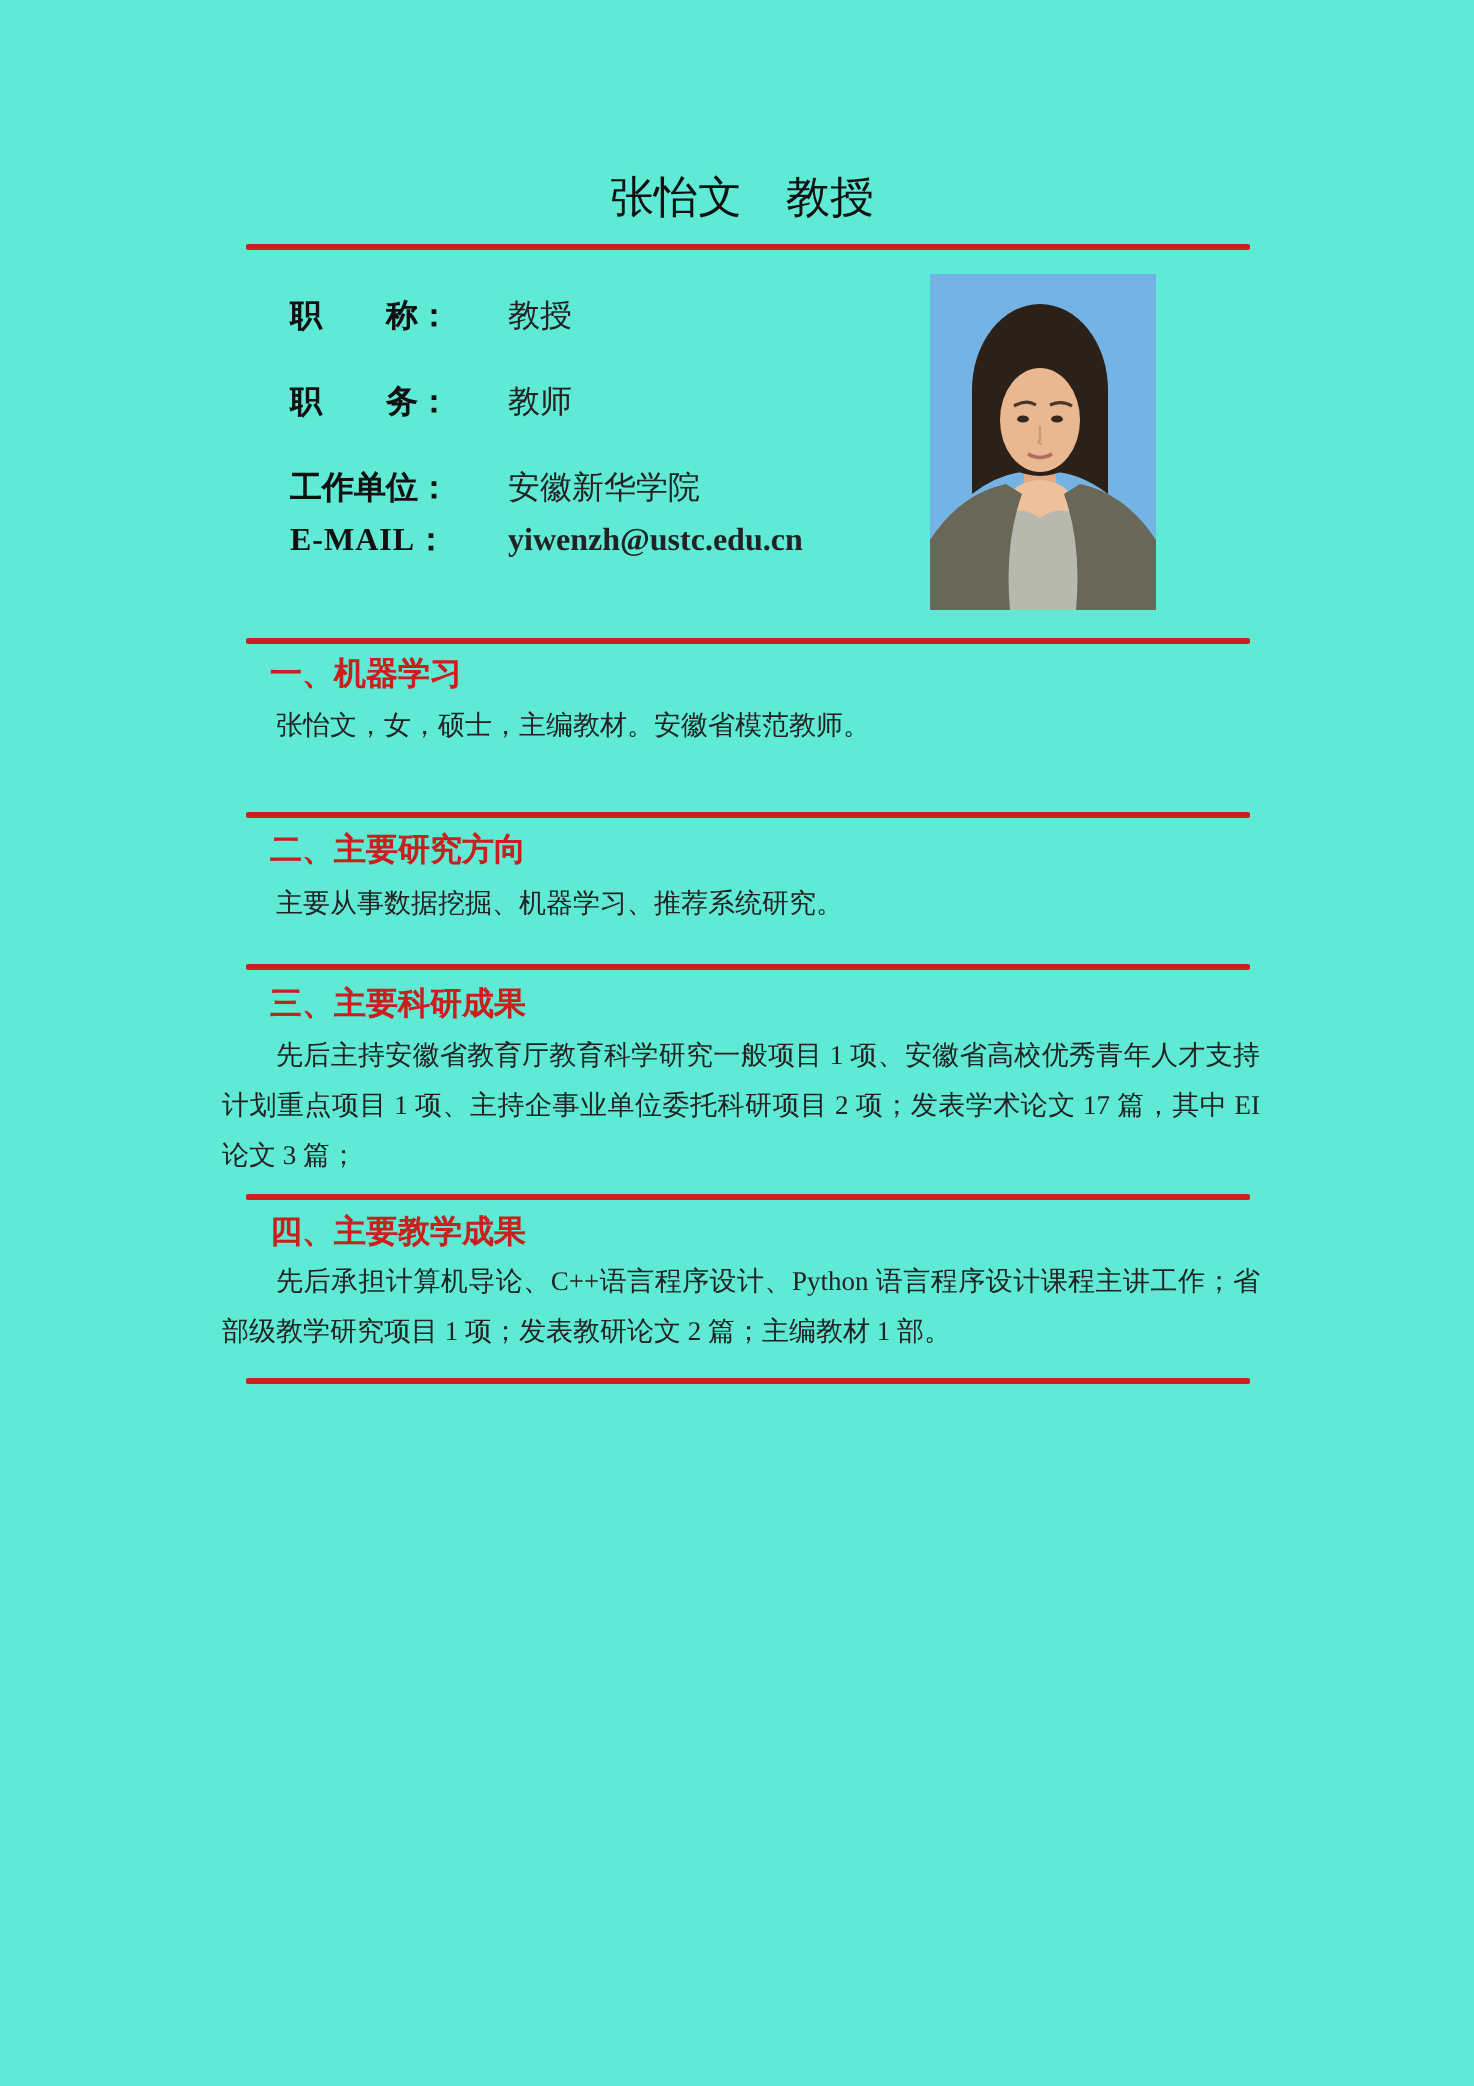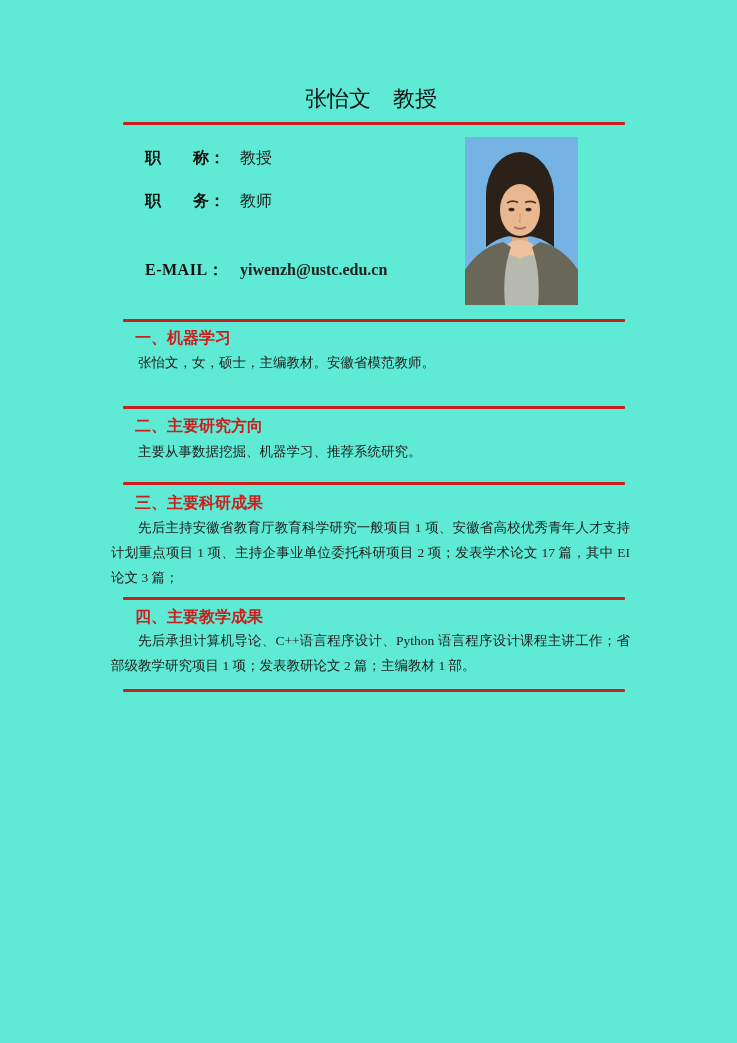--- a/index.html
+++ b/index.html
@@ -45,7 +45,7 @@
     font-weight:700;color:#111;
   }
   .info-value{
-    margin-left:3px;
+    margin-left:17px;
     font-family:"Liberation Serif", serif;
     color:#222;
   }

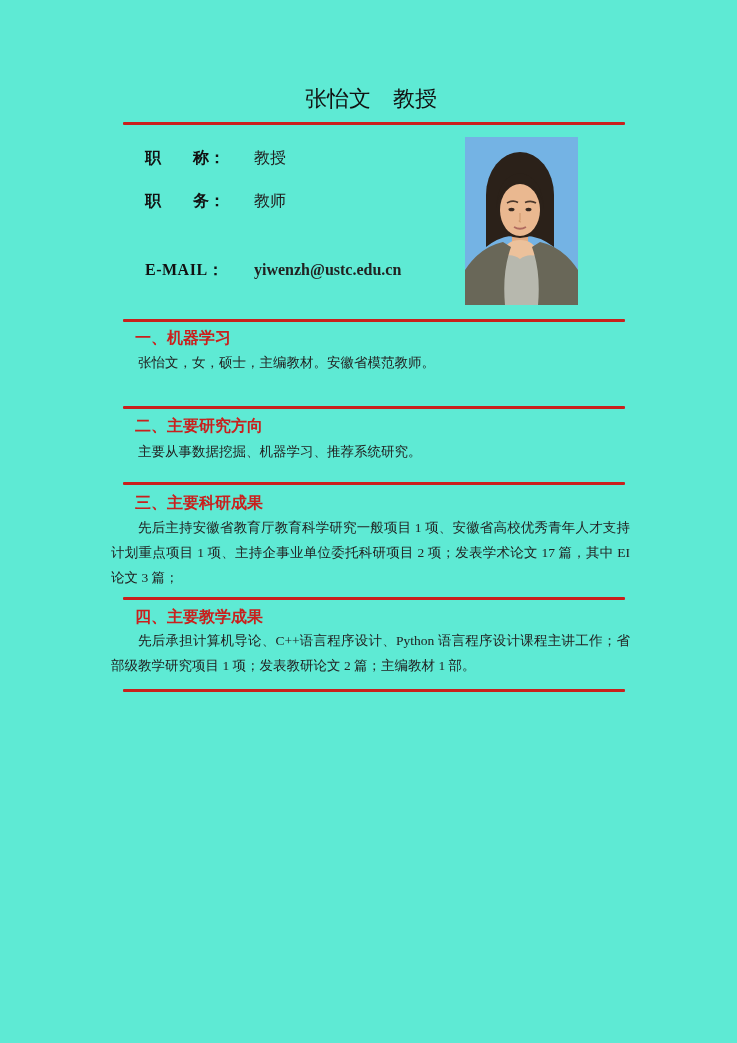--- a/index.html
+++ b/index.html
@@ -99,6 +99,10 @@
     <span class="info-label">职　　务：</span>
     <span class="info-value">教师</span>
   </div>
+  <div class="info-row info-row-3">
+    <span class="info-label">工作单位：</span>
+    <span class="info-value">安徽新华学院</span>
+  </div>
   <div class="info-row info-row-4">
     <span class="info-label">E-MAIL：</span>
     <span class="info-value">yiwenzh@ustc.edu.cn</span>

